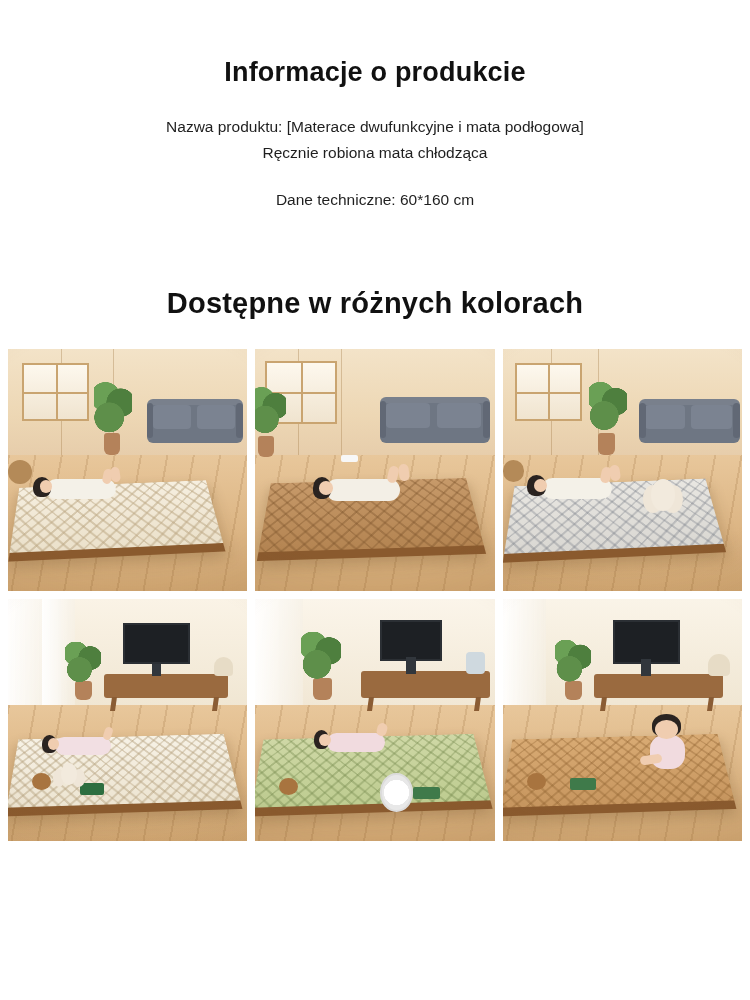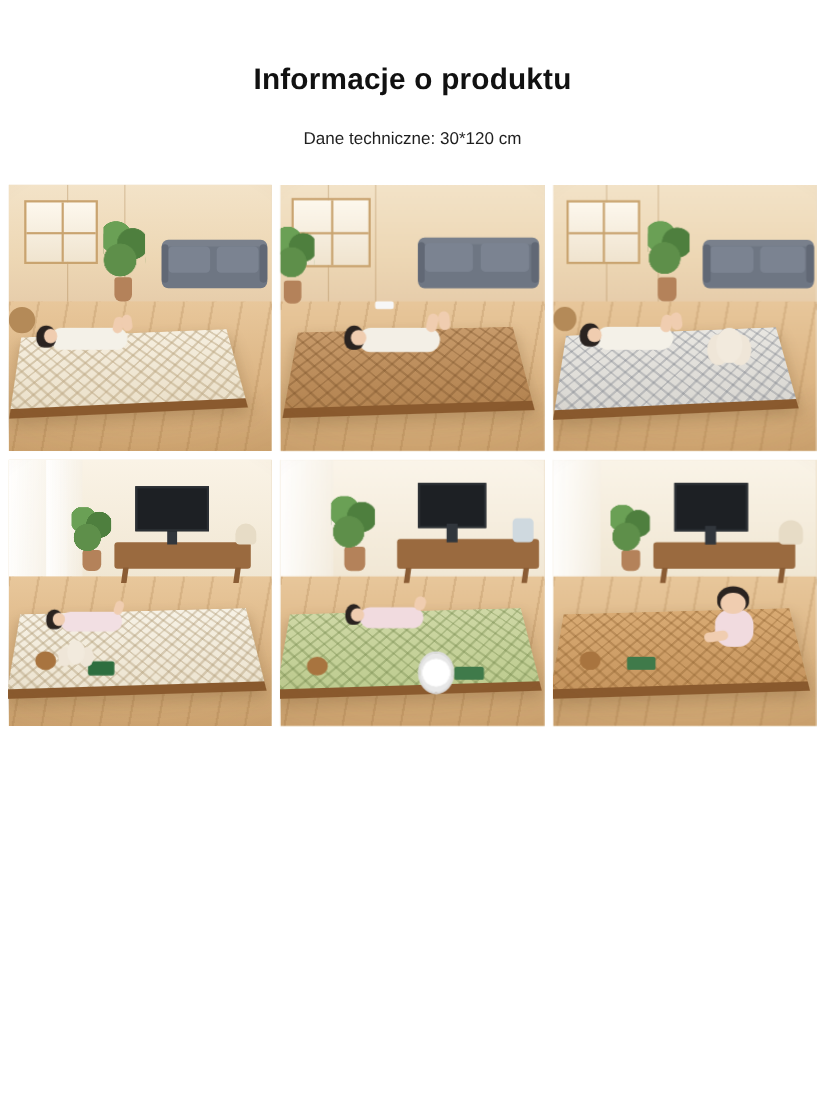--- a/index.html
+++ b/index.html
@@ -273,7 +273,7 @@
 
 <div class="page">
 
-  <h1 class="section-title" id="title-product-info">Informacje o produktu</h1>
+  <h1 class="section-title" id="title-product-info">Informacje o produkcie</h1>
 
   <div class="specs">
     <p class="spec-block spec-small">Dane techniczne: 30*120 cm</p>

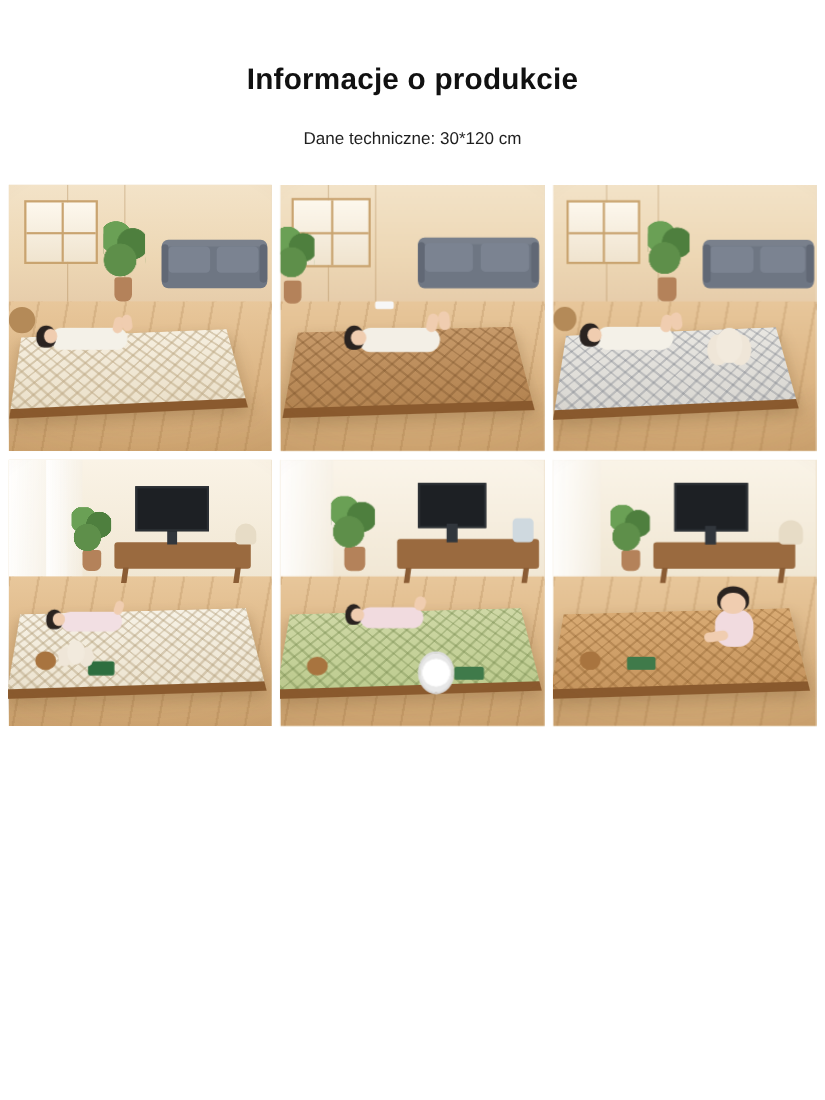--- a/index.html
+++ b/index.html
@@ -276,6 +276,7 @@
   <h1 class="section-title" id="title-product-info">Informacje o produkcie</h1>
 
   <div class="specs">
+    <p class="spec-block spec-narrow">Nazwa produktu: [Materace dwufunkcyjne i mata podłogowa] Ręcznie robiona mata chłodząca</p>
     <p class="spec-block spec-small">Dane techniczne: 30*120 cm</p>
   </div>
 

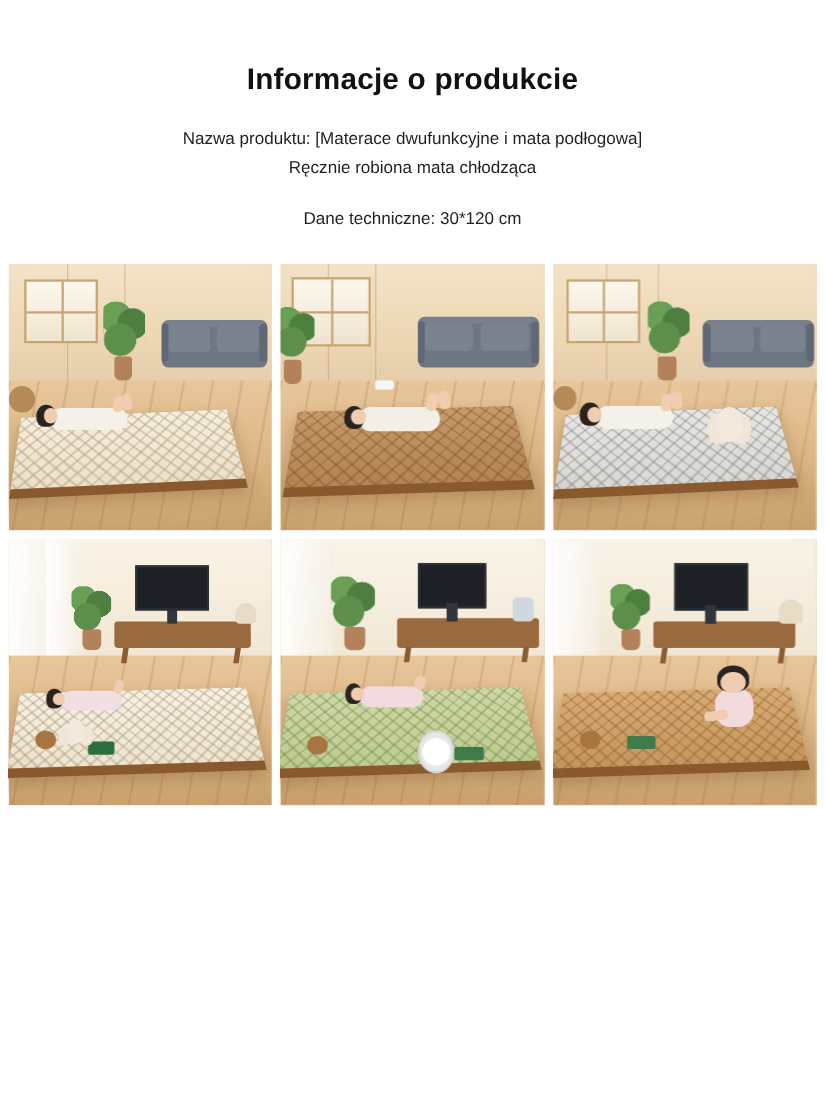--- a/index.html
+++ b/index.html
@@ -277,7 +277,7 @@
 
   <div class="specs">
     <p class="spec-block spec-narrow">Nazwa produktu: [Materace dwufunkcyjne i mata podłogowa] Ręcznie robiona mata chłodząca</p>
-    <p class="spec-block spec-small">Dane techniczne: 30*120 cm</p>
+    <p class="spec-block spec-small">Dane techniczne: 60*160 cm</p>
   </div>
 
 

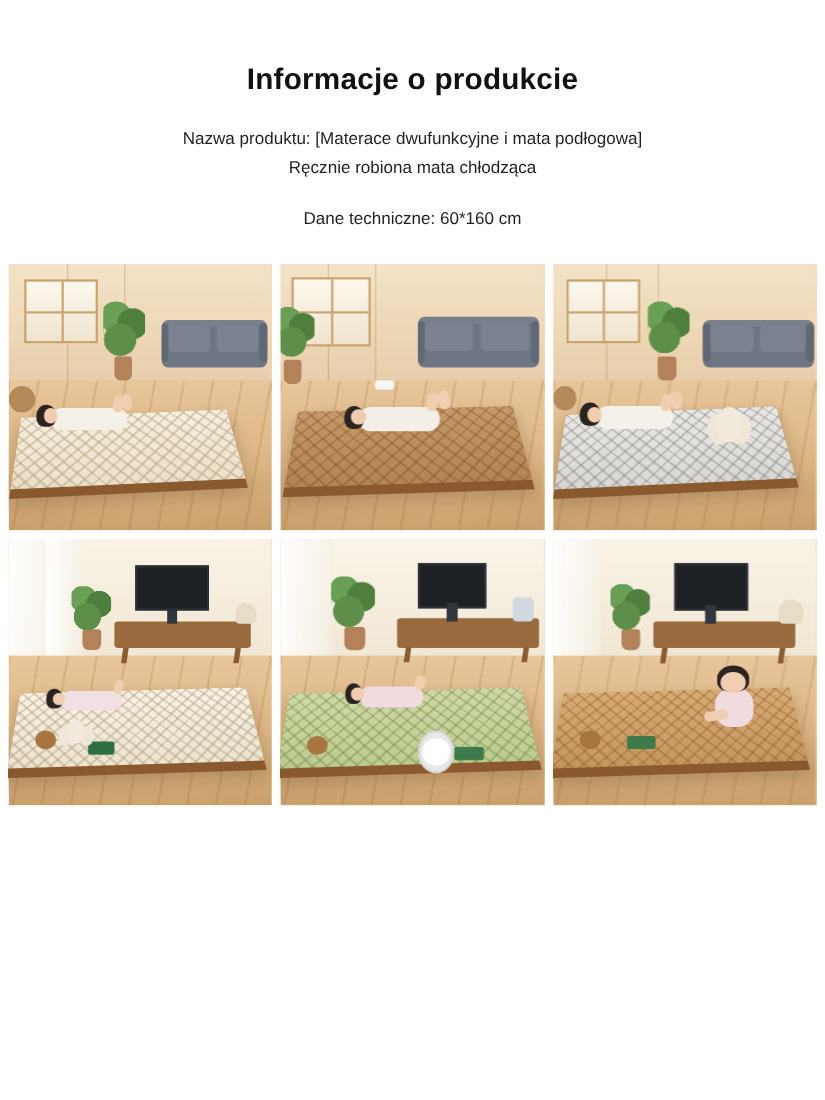--- a/index.html
+++ b/index.html
@@ -280,6 +280,7 @@
     <p class="spec-block spec-small">Dane techniczne: 60*160 cm</p>
   </div>
 
+  <h2 class="section-title" id="title-colors">Dostępne w różnych kolorach</h2>
 
   <div class="gallery">
 

